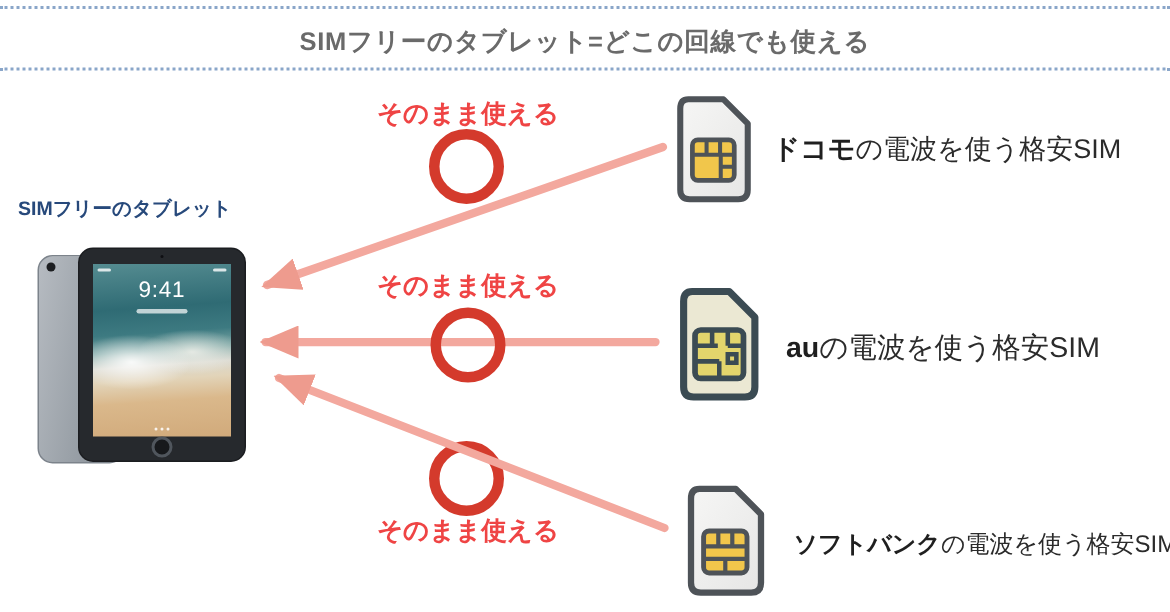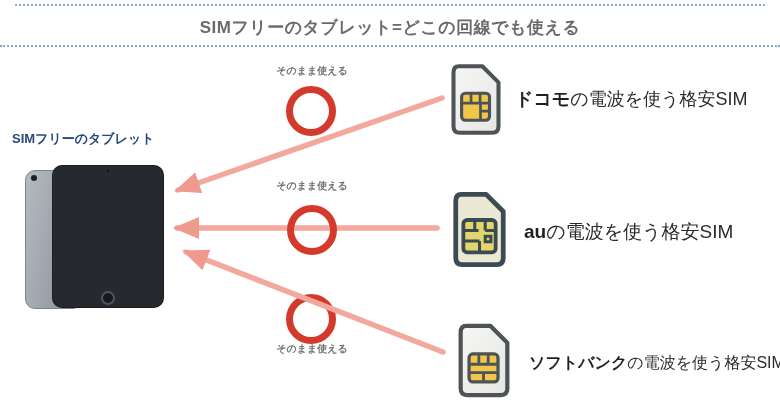--- a/index.html
+++ b/index.html
@@ -6,7 +6,6 @@
   .canvas{
     position:relative;width:780px;height:408px;overflow:hidden;background:#ffffff;
     font-family:"Liberation Sans","DejaVu Sans",sans-serif;
-    border-radius:31px;
   }
   
   .divider{position:absolute;left:0;right:0;height:0;border-top:2px dotted #8aa6c9;}

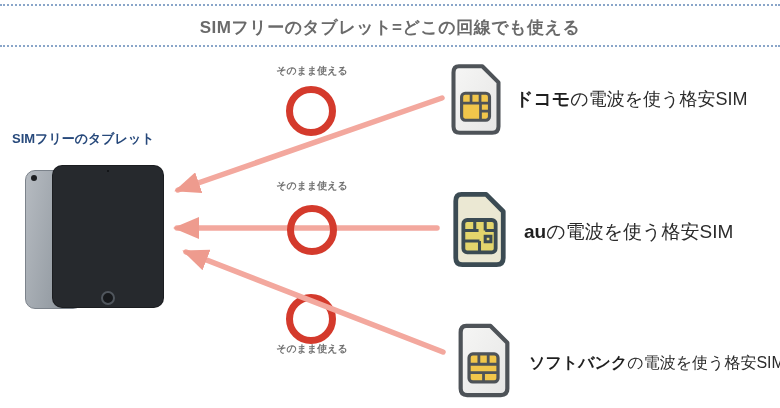--- a/index.html
+++ b/index.html
@@ -63,7 +63,7 @@
   .ok-circle.c3{left:286px;top:294px;}
   .usable-label{
     position:absolute;left:312px;transform:translateX(-50%);white-space:nowrap;
-    font-size:10px;font-weight:bold;color:#737373;z-index:4;
+    font-size:17px;font-weight:bold;color:#ef4444;z-index:4;
   }
   .usable-label.l1{top:64px;}
   .usable-label.l2{top:179px;}

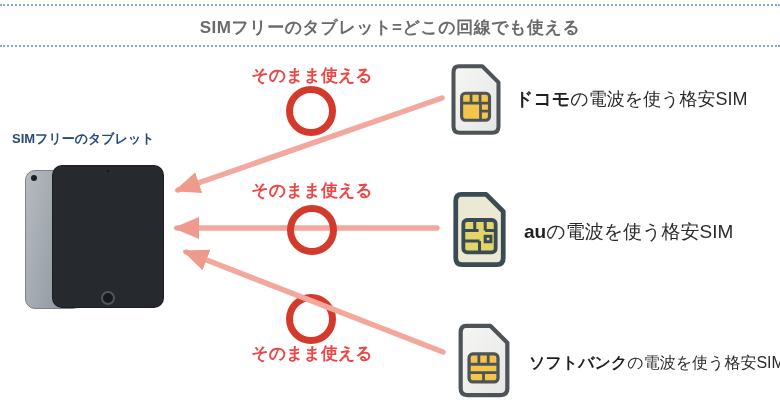--- a/index.html
+++ b/index.html
@@ -96,6 +96,13 @@
     </div>
     <div class="tab-front">
       <div class="front-cam"></div>
+      <div class="screen">
+        <div class="sb sb-l"></div>
+        <div class="sb sb-r"></div>
+        <div class="screen-time">9:41</div>
+        <div class="date-bar"></div>
+        <div class="page-dots"></div>
+      </div>
       <div class="home-btn"></div>
     </div>
   </div>

